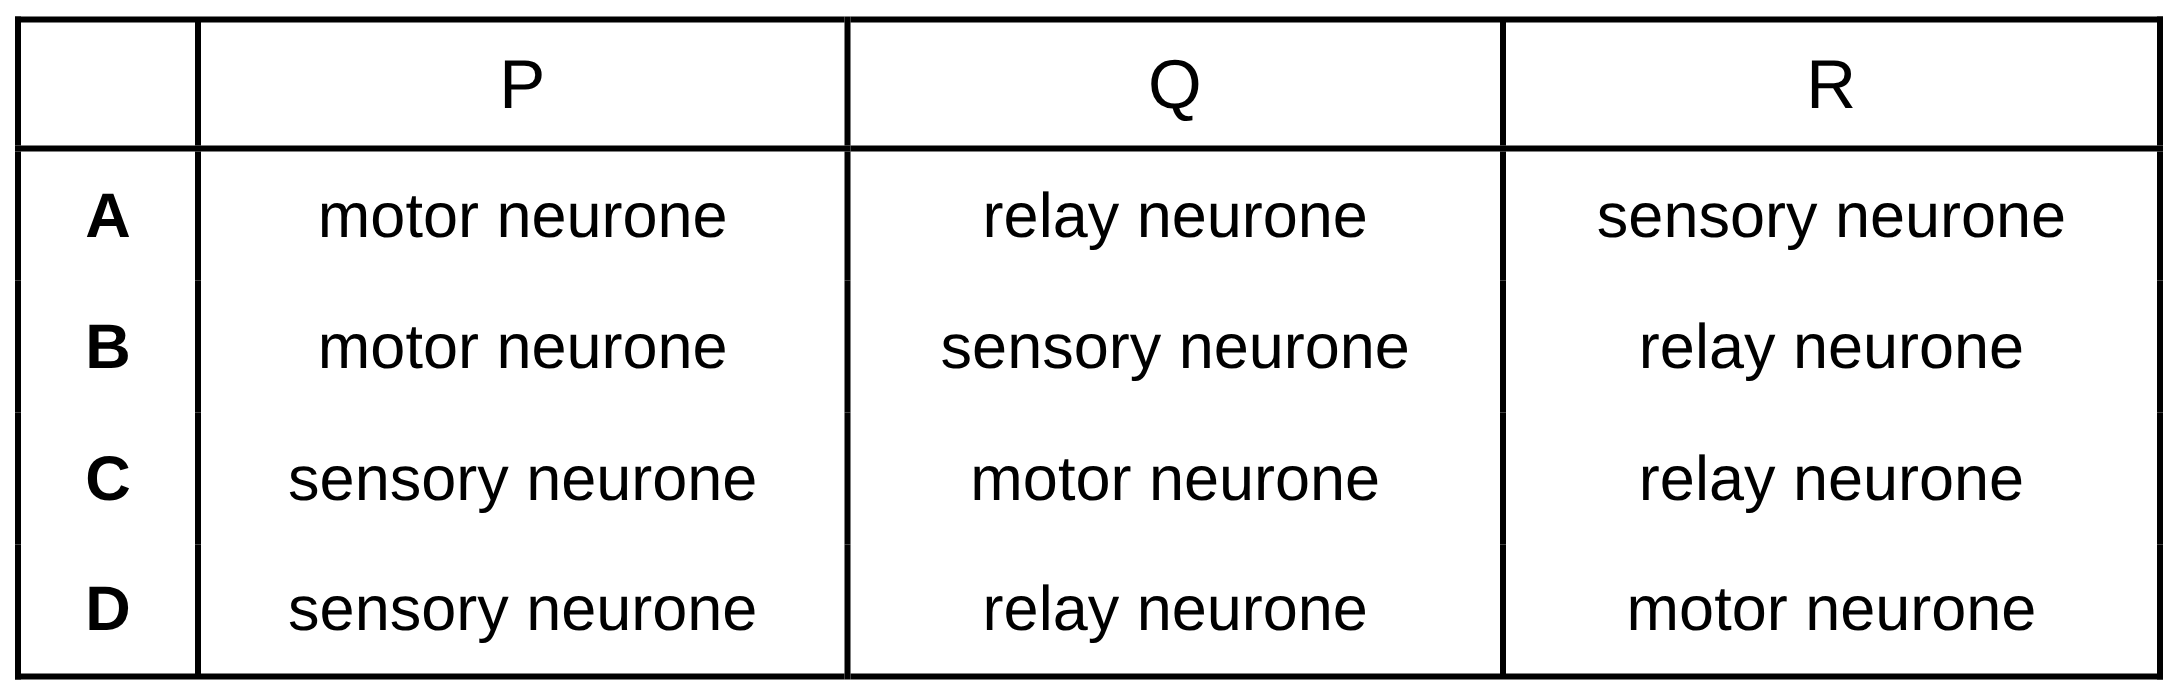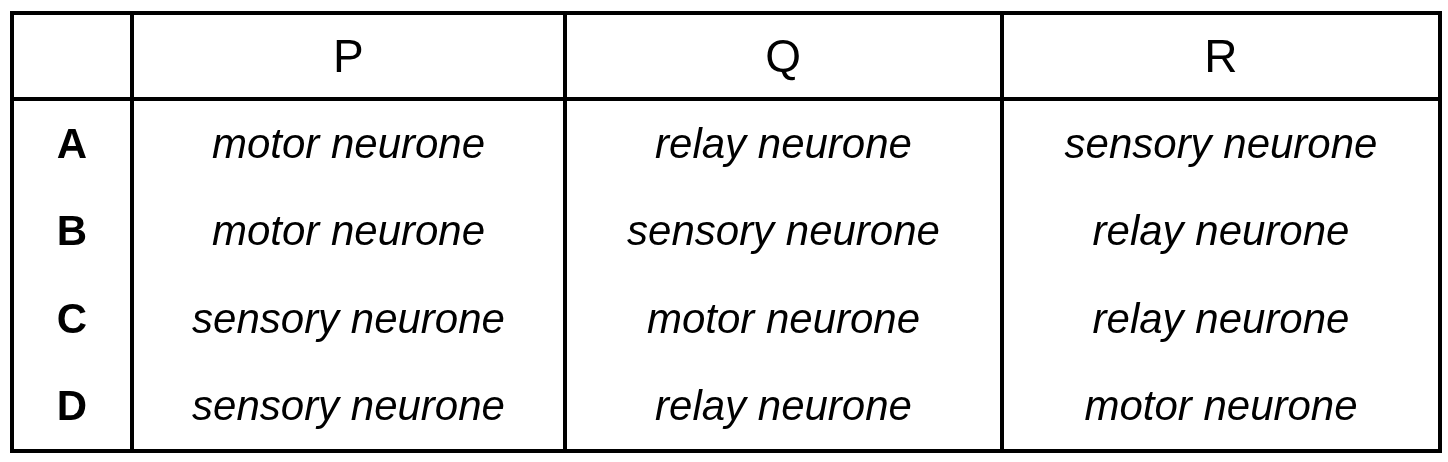--- a/index.html
+++ b/index.html
@@ -88,7 +88,6 @@
     font-weight: 400;
     line-height: 1;
     white-space: nowrap;
-    font-style: italic;
   }
 </style>
 </head>

